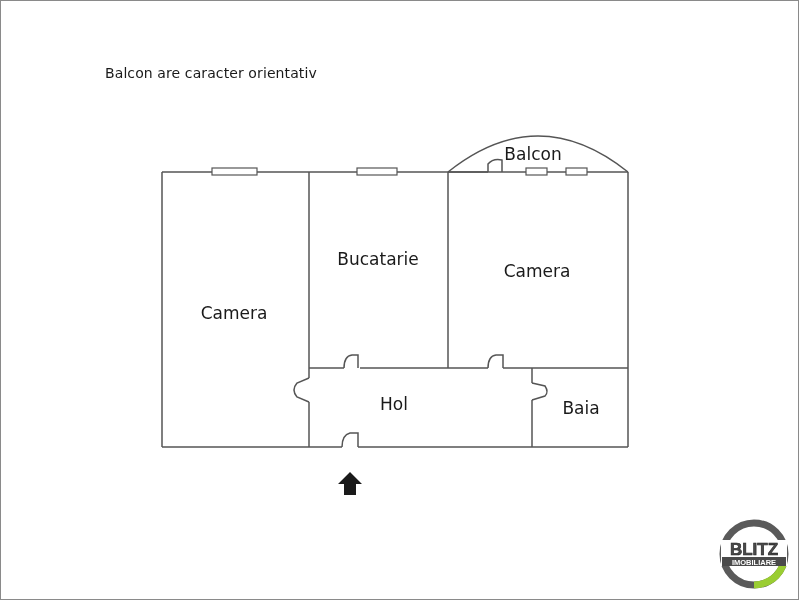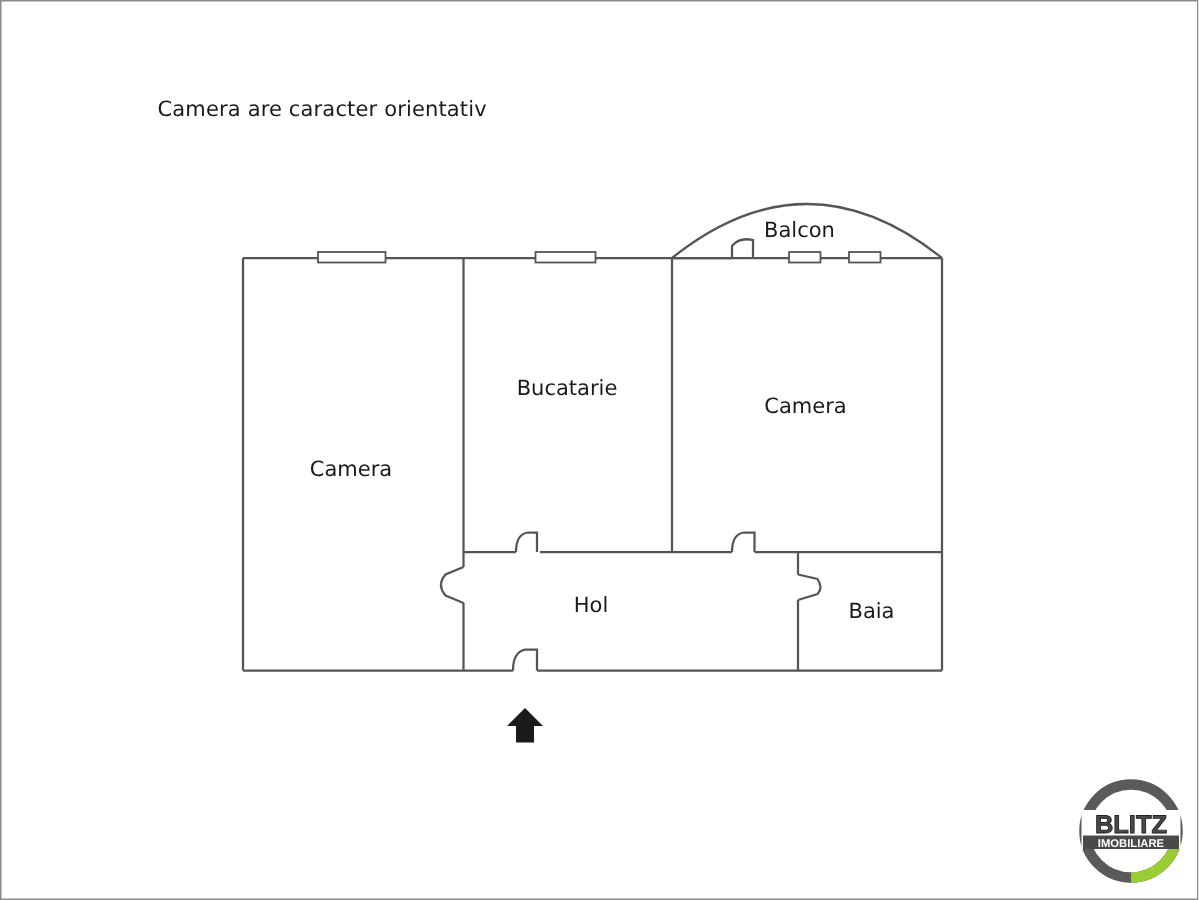--- a/index.html
+++ b/index.html
@@ -15,7 +15,7 @@
 
 <div class="frame"></div>
 
-<div class="caption">Camera are caracter orientativ</div>
+<div class="caption">Balcon are caracter orientativ</div>
 
 <svg class="plan" width="799" height="600" viewBox="0 0 799 600">
   <g fill="none" stroke="#555555" stroke-width="1.5">

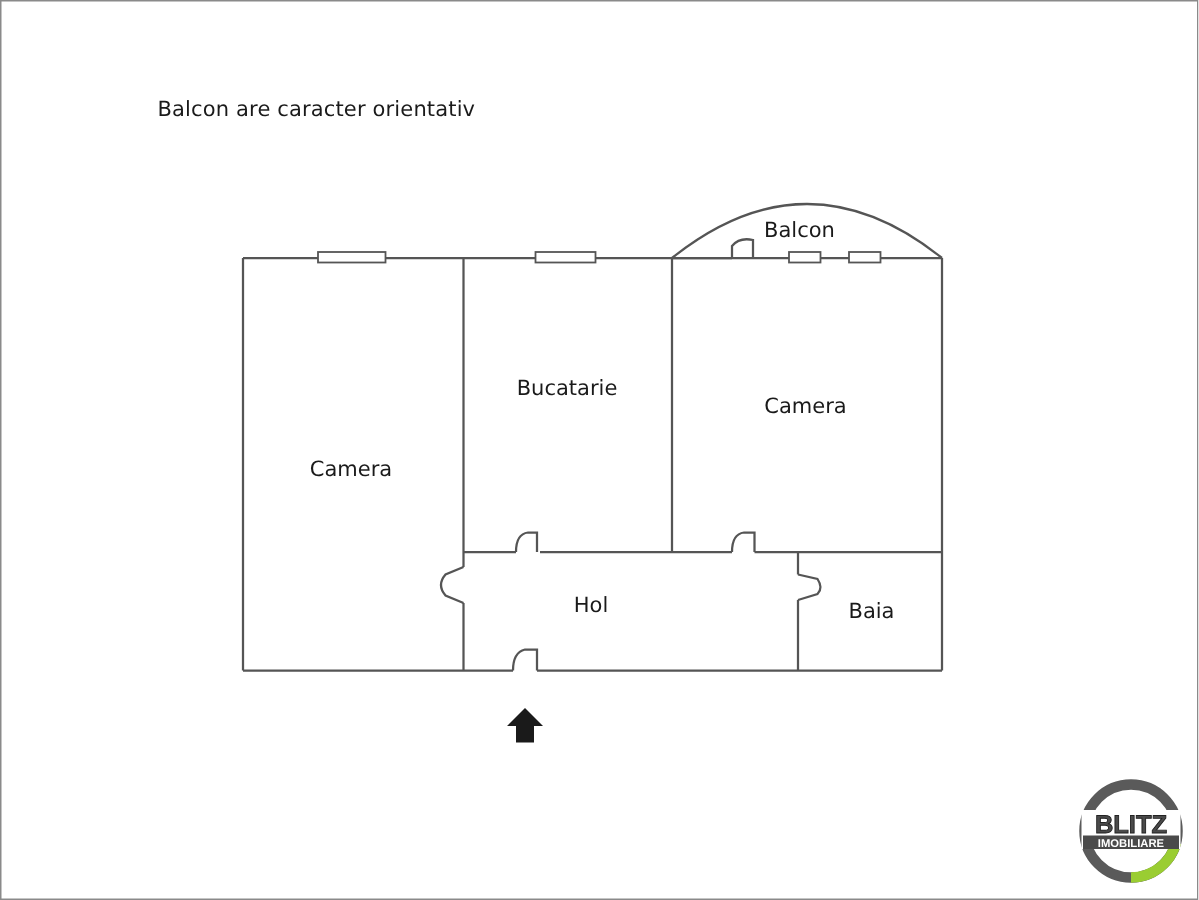--- a/index.html
+++ b/index.html
@@ -7,7 +7,7 @@
     .frame { position: absolute; left: 0; top: 0; width: 797px; height: 598px; border: 1px solid #8a8a8a; box-sizing: content-box; }
     .caption { position: absolute; left: 105px; top: 65px; font-size: 14px; color: #1a1a1a; letter-spacing: 0.1px; }
     svg.plan { position: absolute; left: 0; top: 0; }
-    .lbl { position: absolute; font-size: 14px; color: #1a1a1a; transform: translate(-50%, -50%); white-space: nowrap; }
+    .lbl { position: absolute; font-size: 17px; color: #1a1a1a; transform: translate(-50%, -50%); white-space: nowrap; }
     .logo { position: absolute; left: 718px; top: 518px; width: 72px; height: 72px; }
   </style>
 </head>

